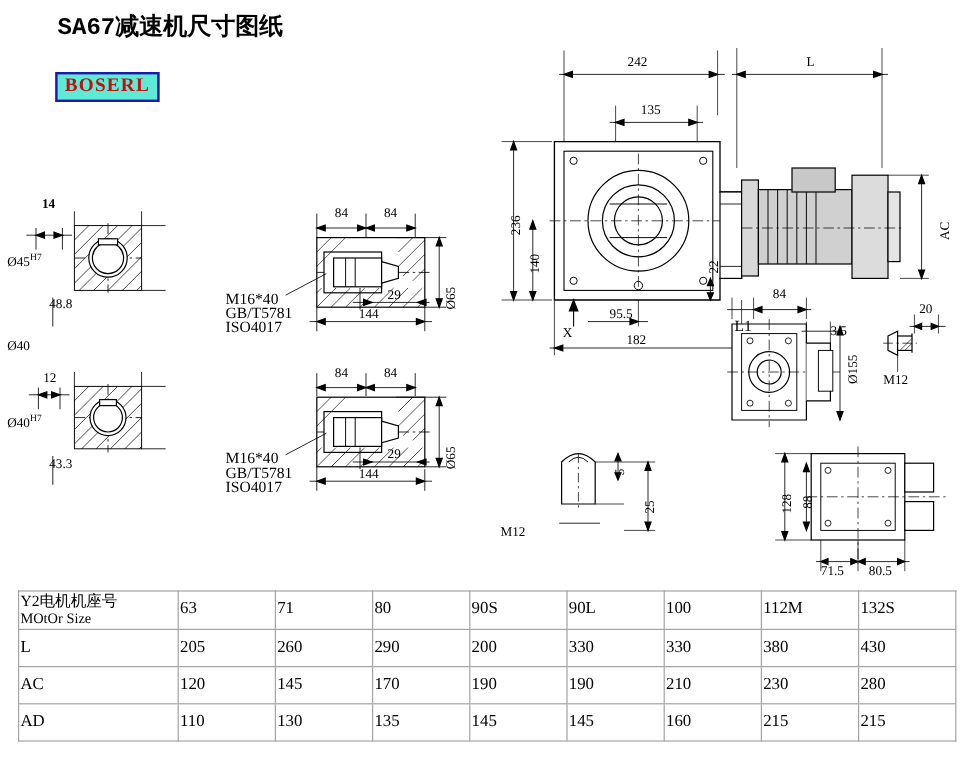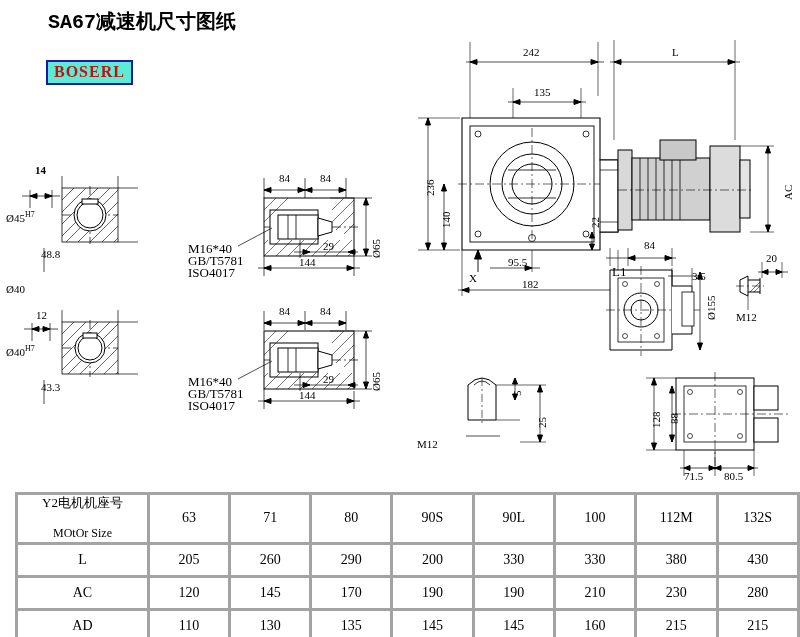--- a/index.html
+++ b/index.html
@@ -37,7 +37,7 @@
     font-family:"Liberation Serif", serif;font-size:14px;
   }
   td{
-    border:3px solid #a3a3a3;text-align:center;vertical-align:middle;
+    border:1px solid #a3a3a3;text-align:left;vertical-align:middle;
     height:28px;
   }
   td.hdr{width:130px;font-size:13px;line-height:1.15;}

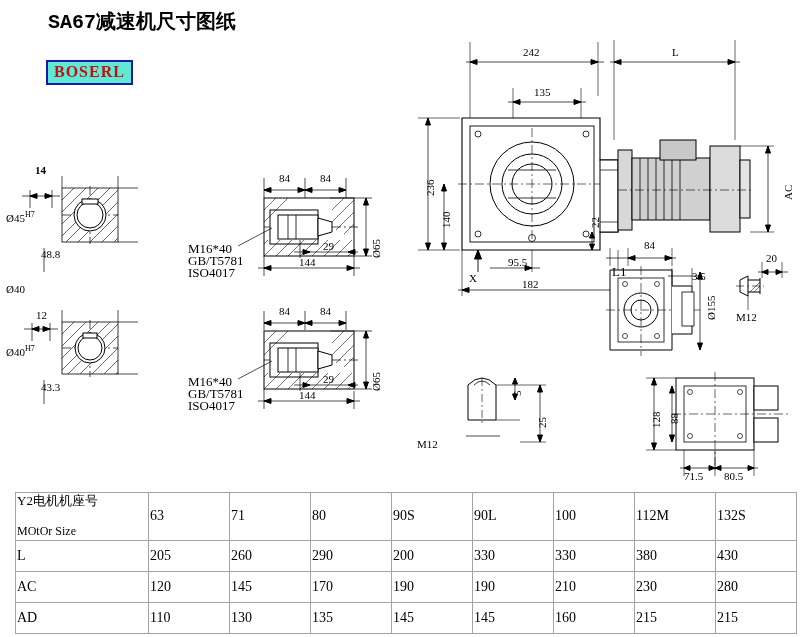--- a/index.html
+++ b/index.html
@@ -43,7 +43,7 @@
   td.hdr{width:130px;font-size:13px;line-height:1.15;}
   td.col{width:78px;margin-top:24px;}
   td.rowlbl{width:130px;}
-  .hdr small{display:block;font-size:12px;margin-top:16px;}
+  .hdr small{display:block;font-size:12px;}
 </style>
 </head>
 <body>

